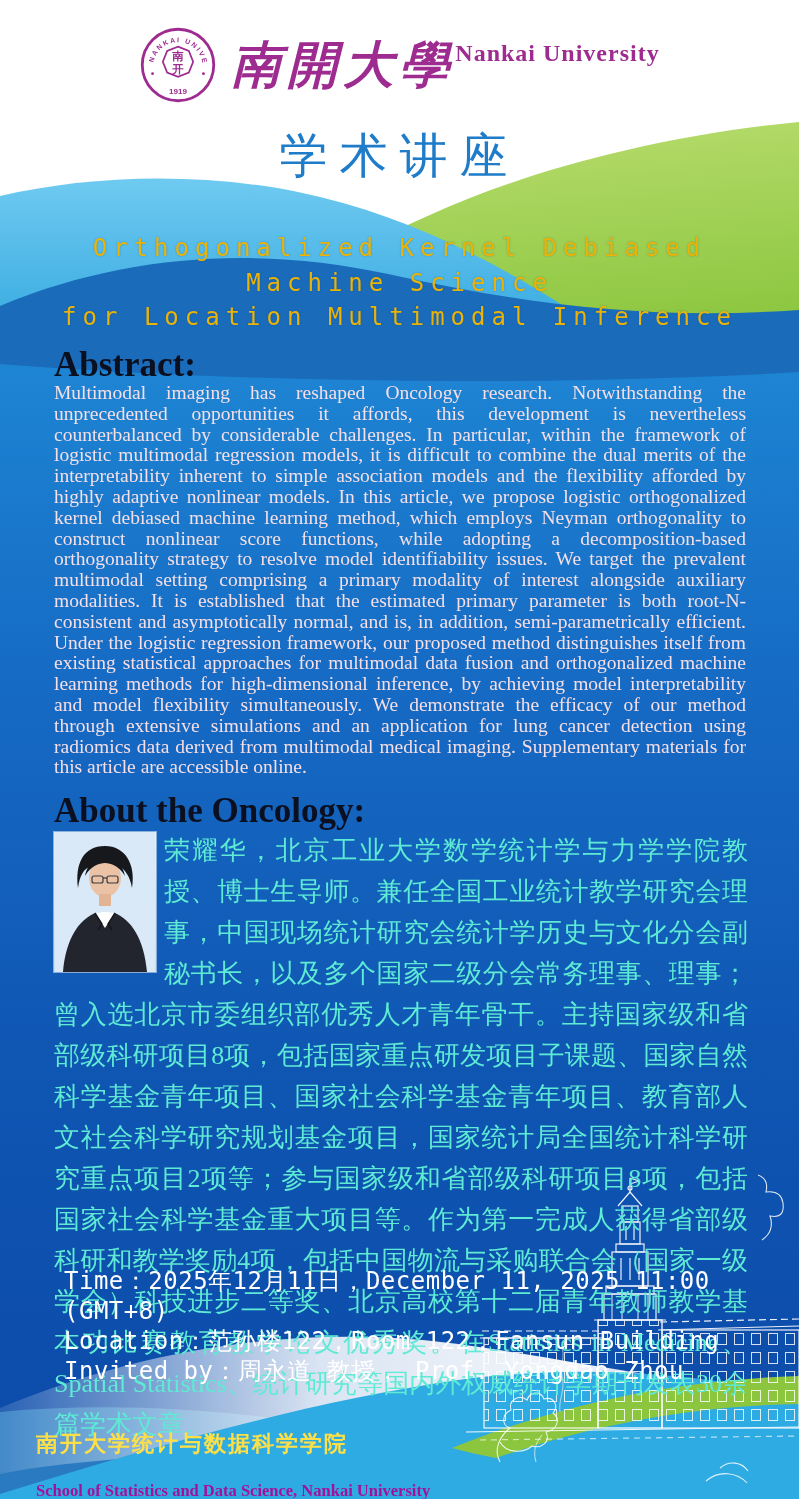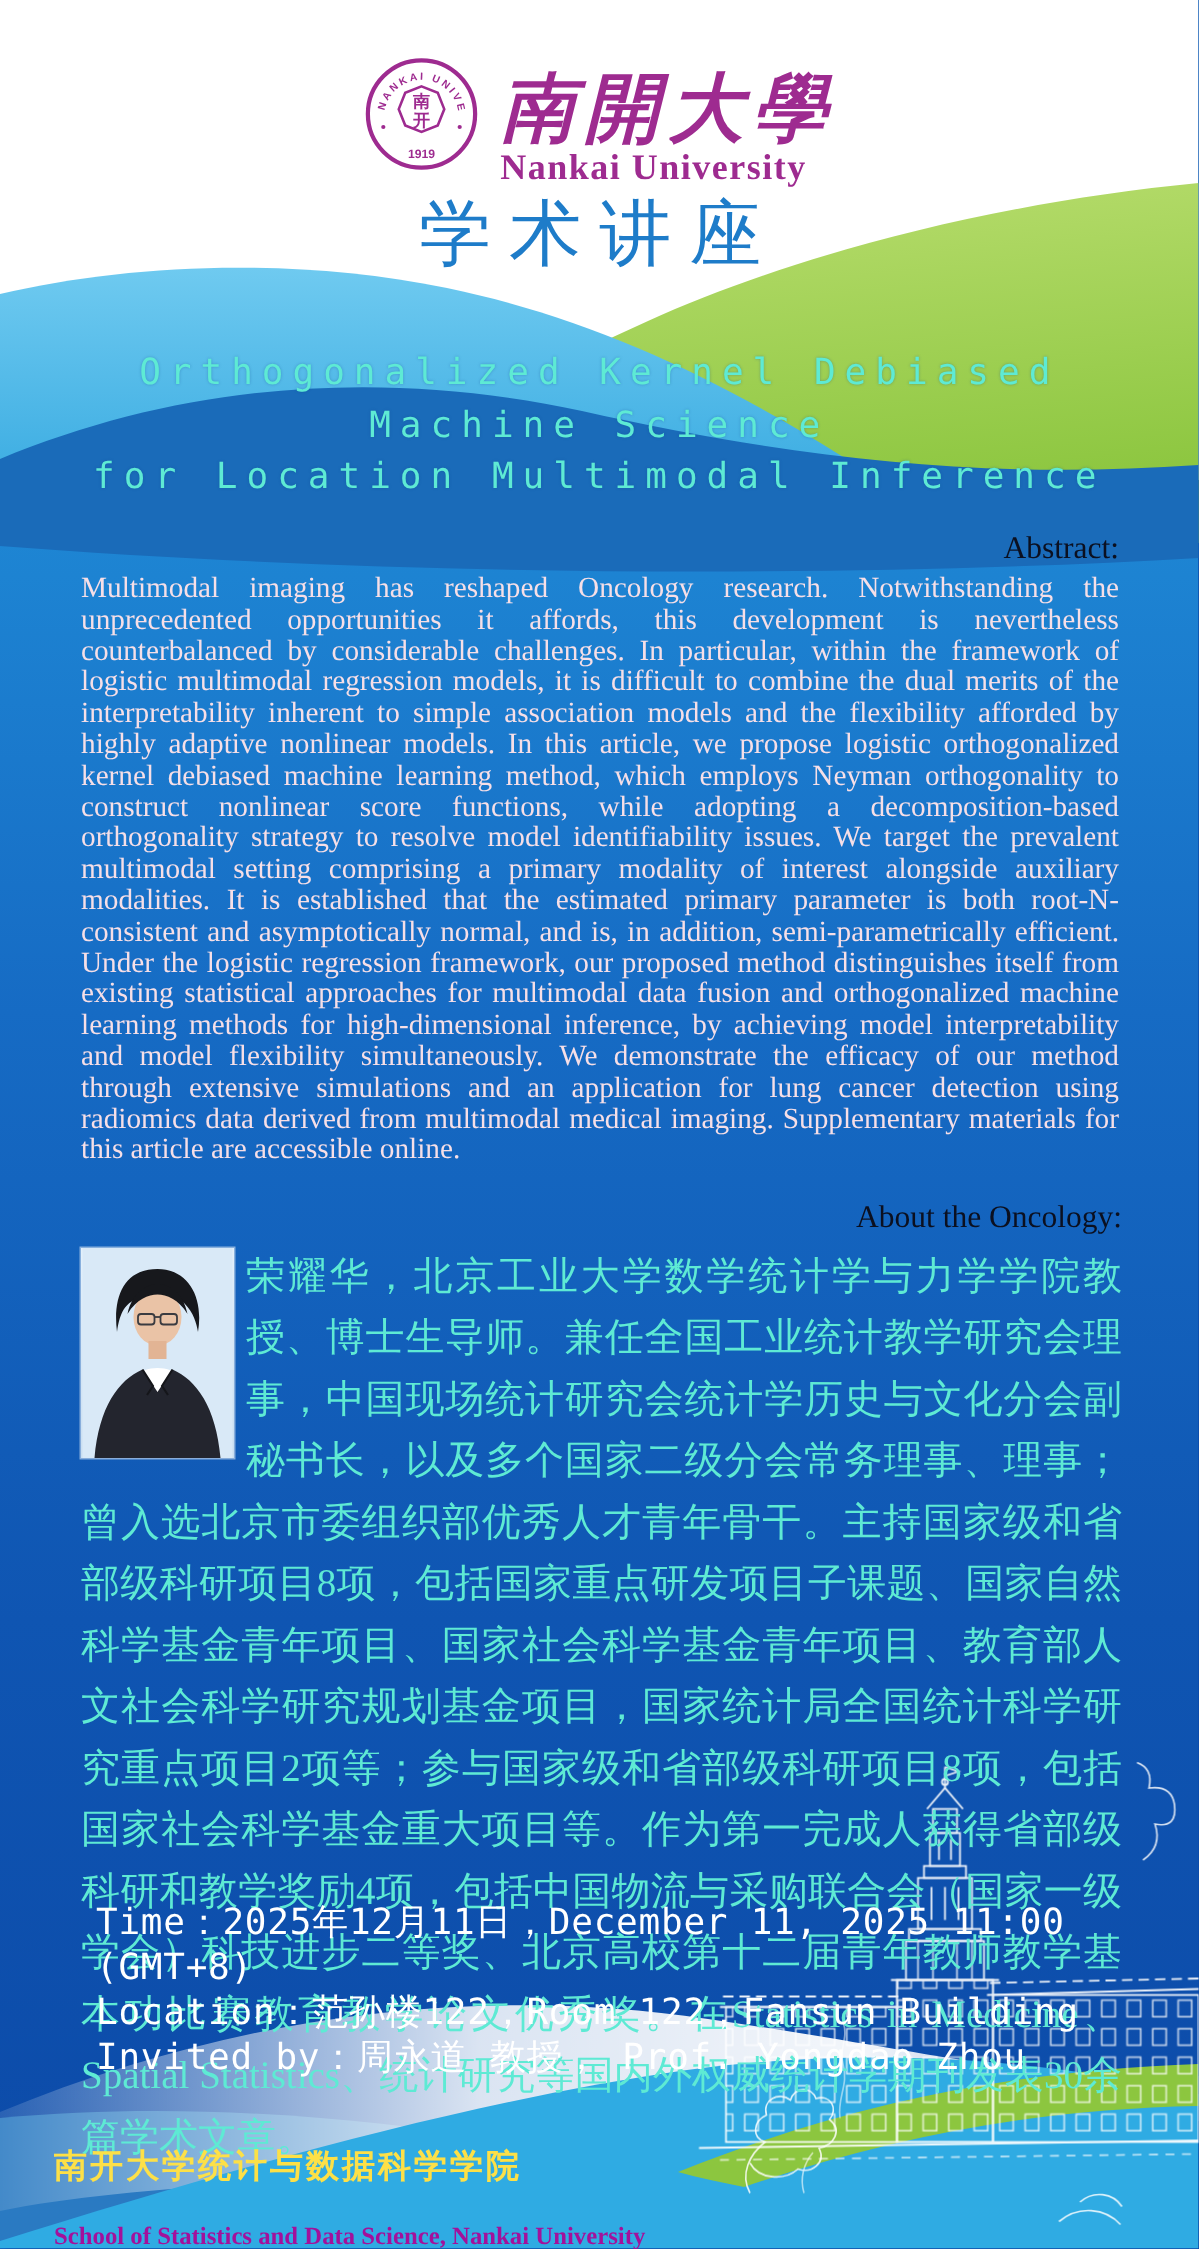--- a/index.html
+++ b/index.html
@@ -16,7 +16,7 @@
     display:flex;justify-content:center;align-items:center;gap:14px;
   }
   .seal{width:78px;height:78px;flex:0 0 auto;}
-  .logo-names{display:flex;flex-direction:column;margin-top:20px;}
+  .logo-names{display:flex;flex-direction:row;}
   .uni-cn{
     font-size:50px;font-weight:bold;color:#9e2b90;letter-spacing:6px;
     font-style:italic;line-height:52px;

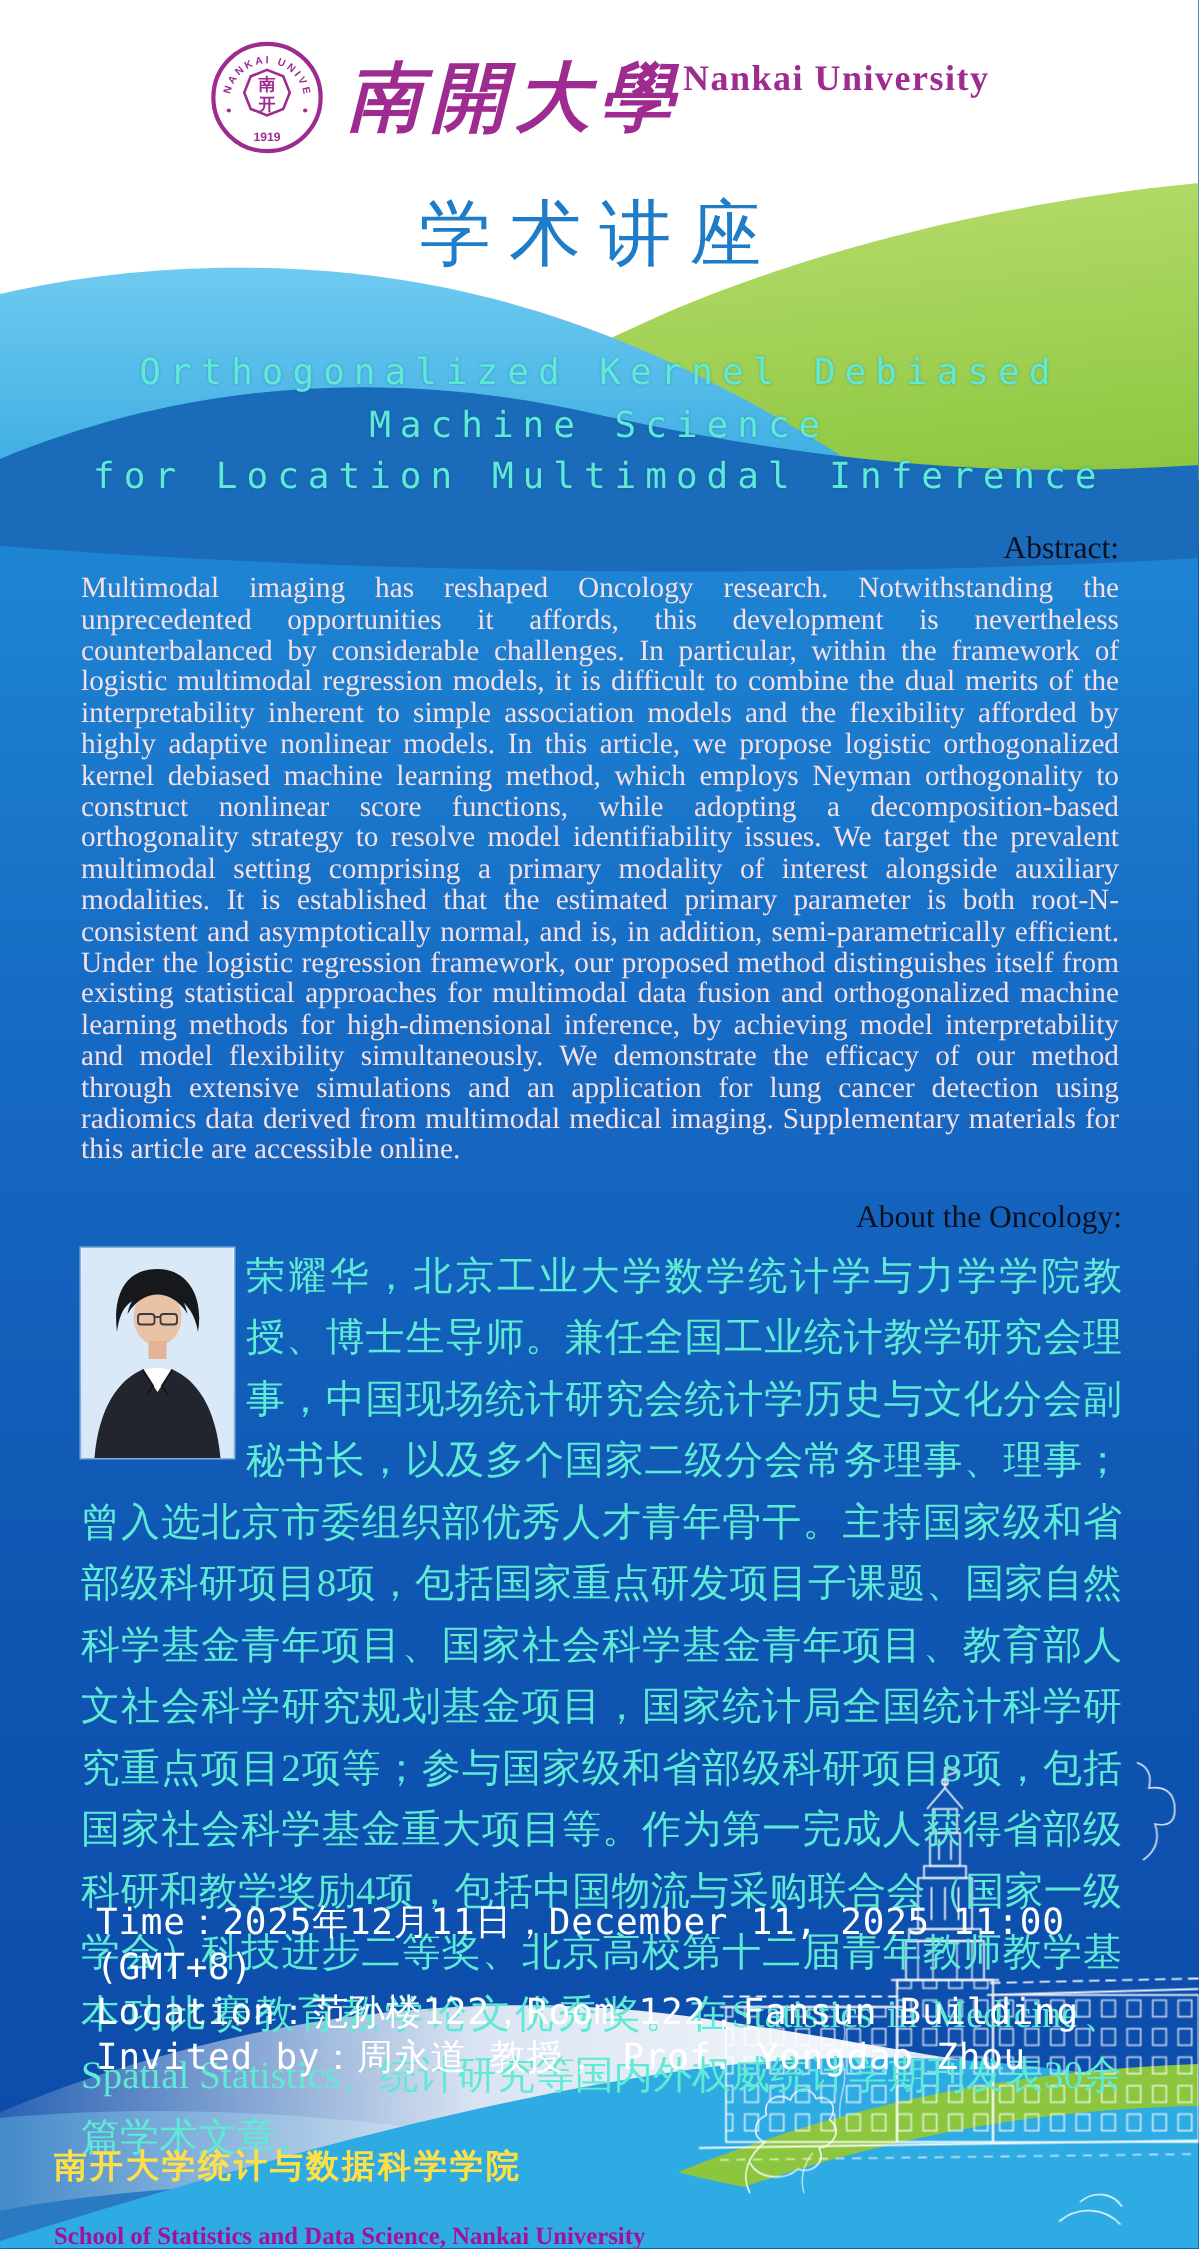--- a/index.html
+++ b/index.html
@@ -31,7 +31,7 @@
   }
   .talk-title{
     position:absolute;top:231px;left:0;width:799px;text-align:center;
-    color:#5eead4;font-family:"DejaVu Sans Mono","Liberation Mono",monospace;
+    color:#eab308;font-family:"DejaVu Sans Mono","Liberation Mono",monospace;
     font-size:24px;line-height:34.5px;letter-spacing:6px;
     text-shadow:0 0 2px rgba(20,70,140,.35);
   }

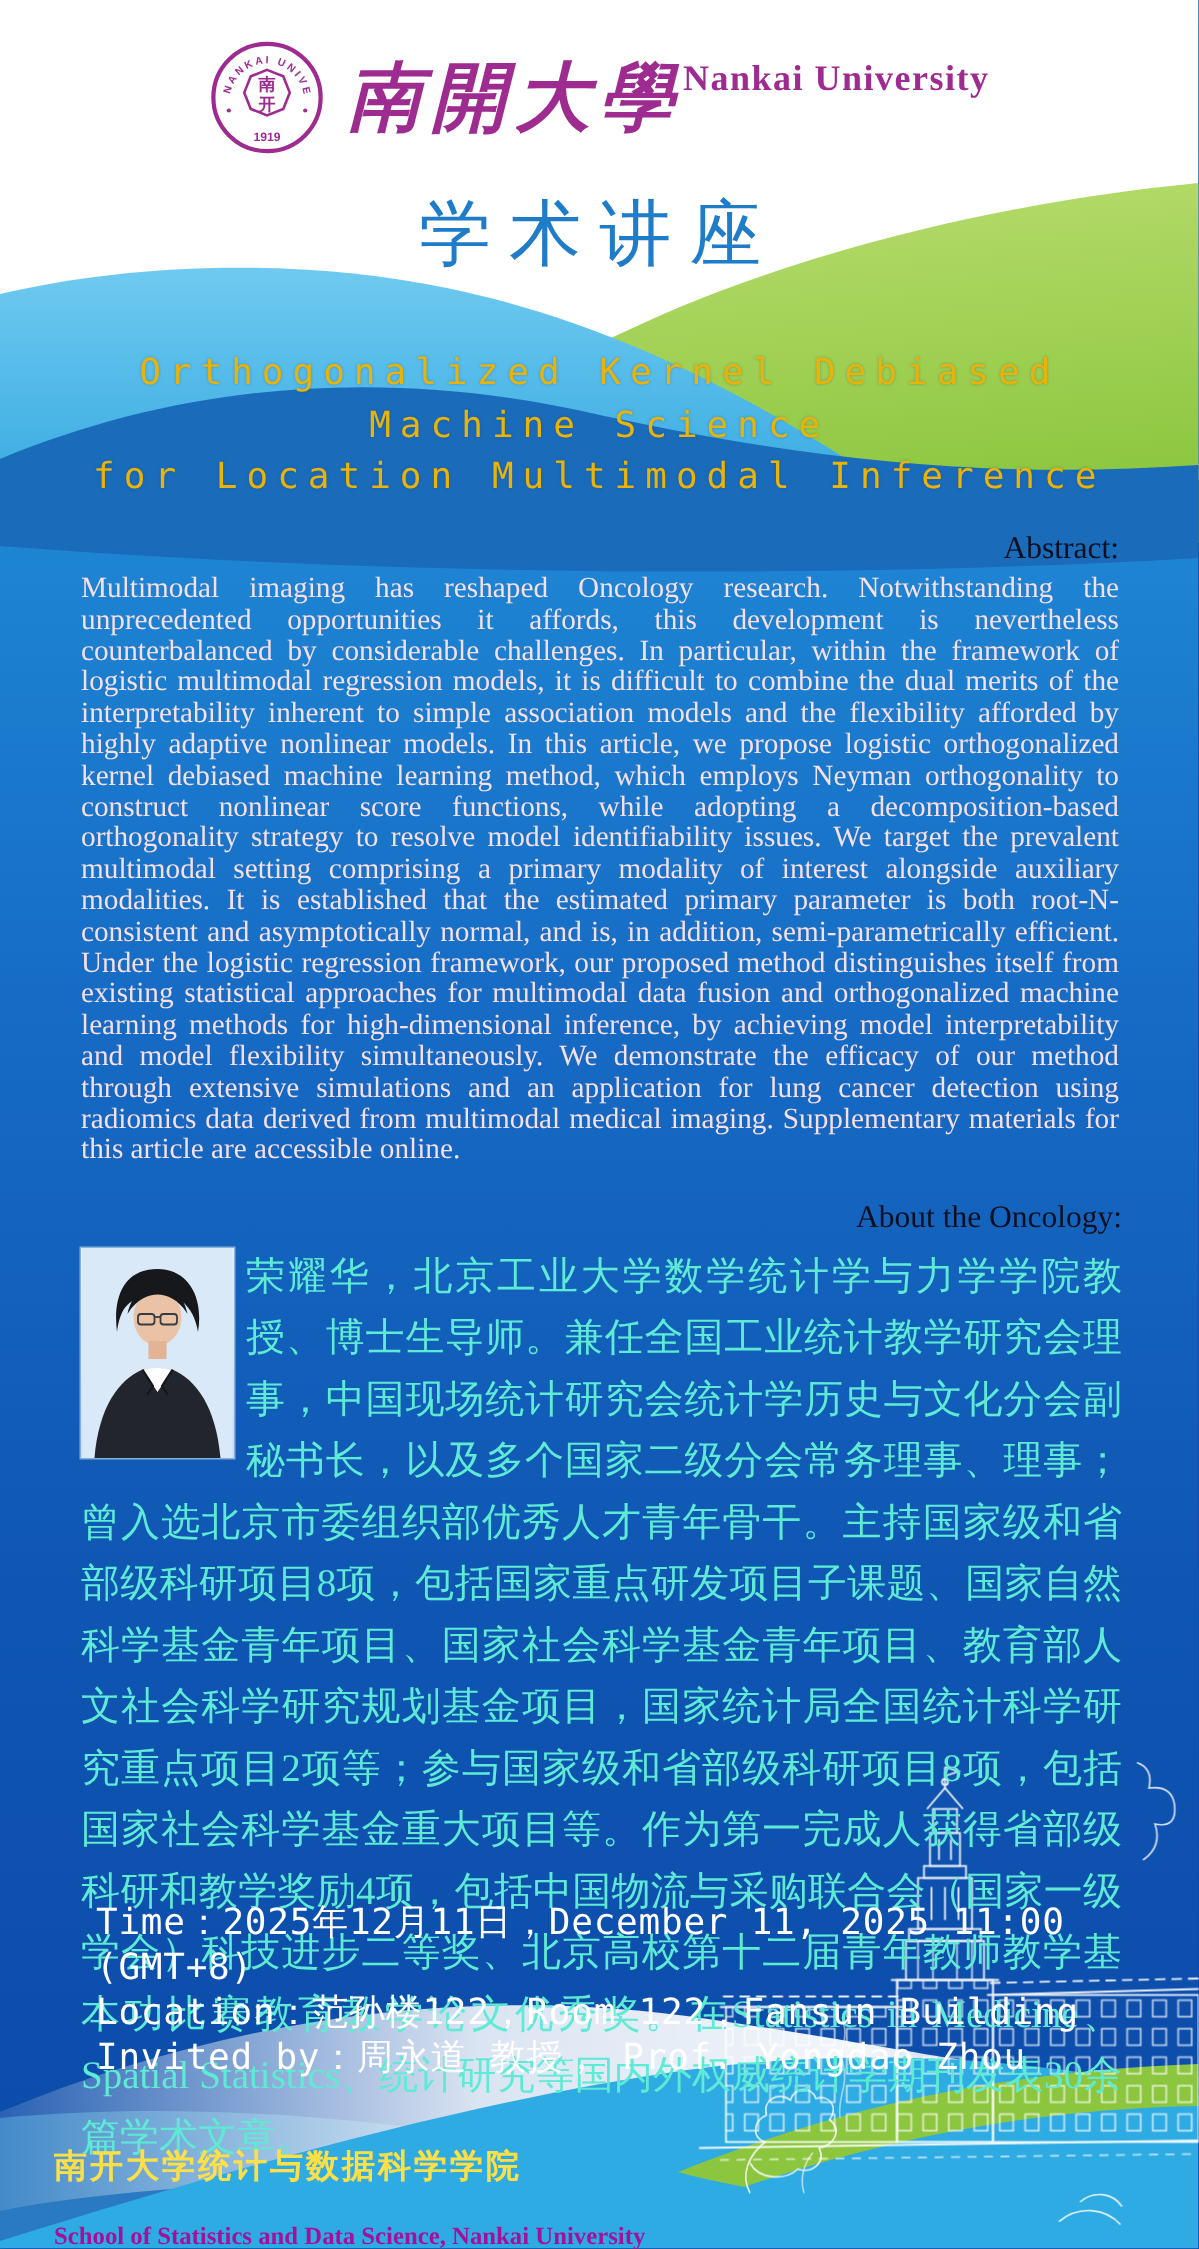--- a/index.html
+++ b/index.html
@@ -36,7 +36,7 @@
     text-shadow:0 0 2px rgba(20,70,140,.35);
   }
   .section-heading{
-    font-size:21px;font-weight:normal;color:#0b1020;margin:0;line-height:34px;text-align:right;
+    font-size:35px;font-weight:bold;color:#0b1020;margin:0;line-height:34px;
   }
   .abstract{position:absolute;left:54px;top:348px;width:692px;}
   .abstract-body{

